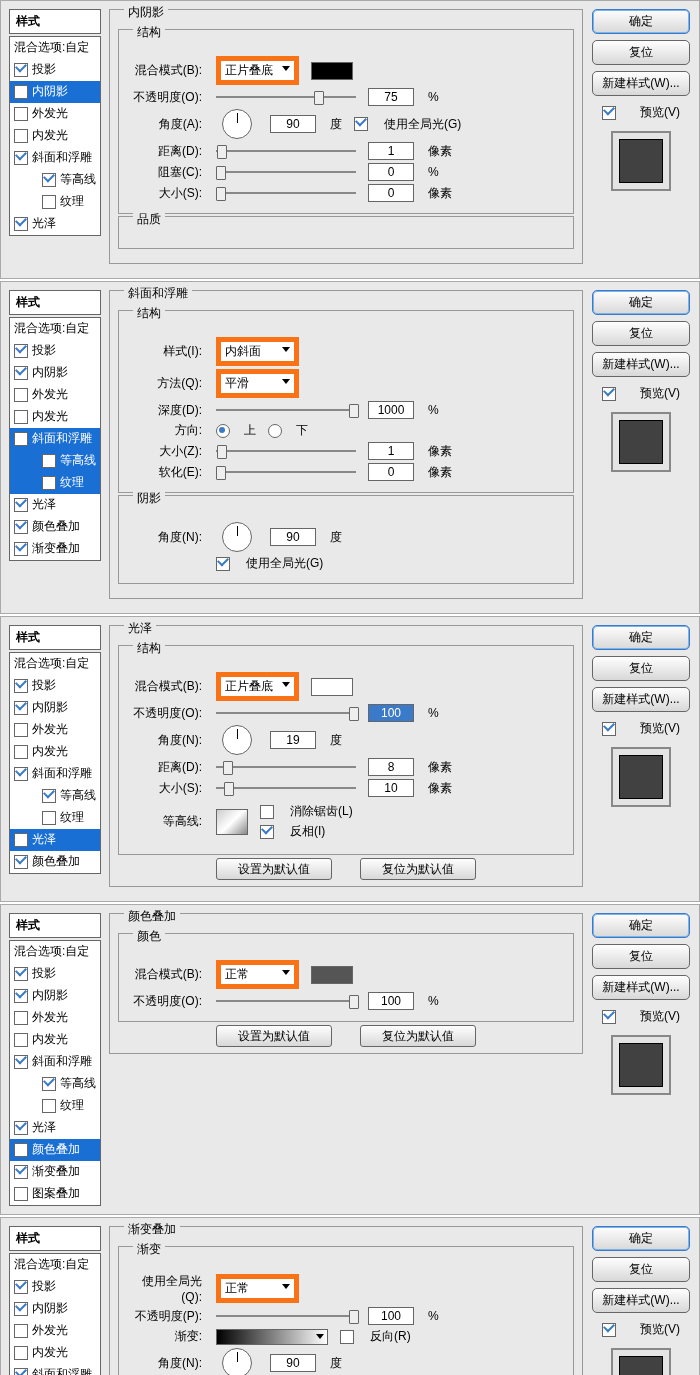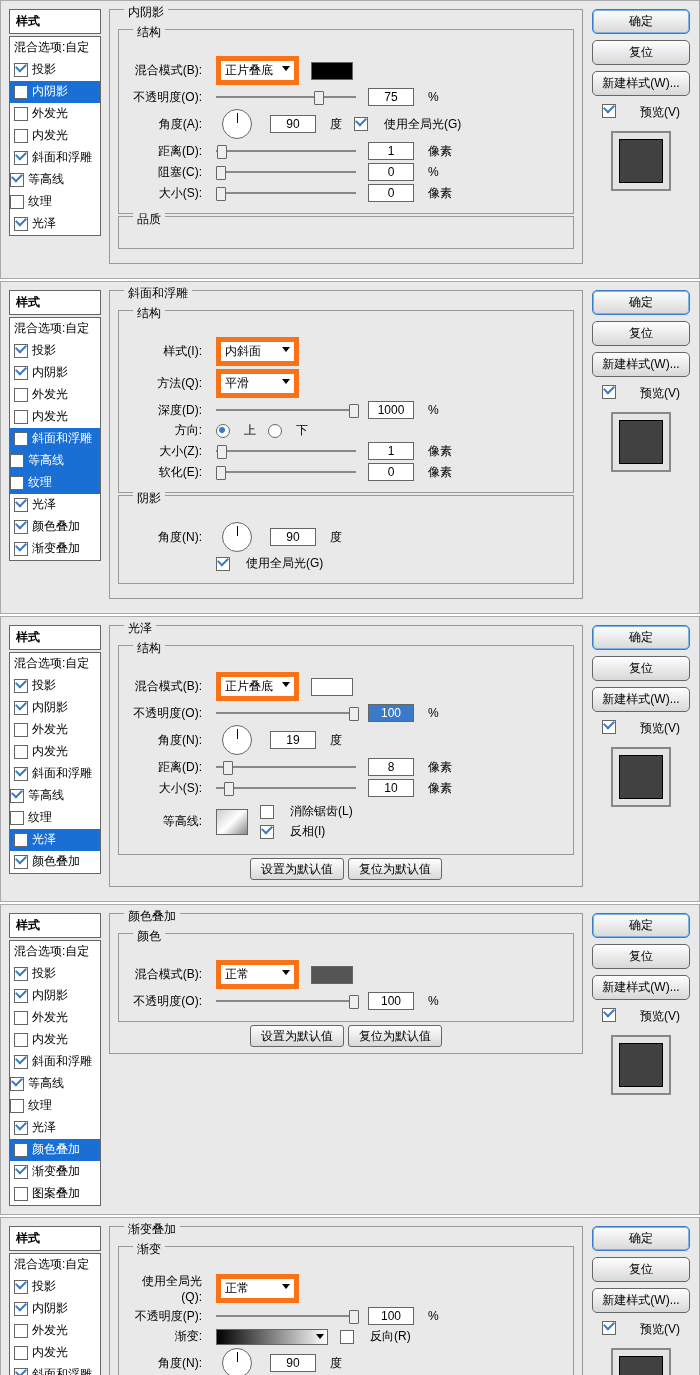--- a/index.html
+++ b/index.html
@@ -36,7 +36,7 @@
 .buttons-col{width:100px;flex-shrink:0;display:flex;flex-direction:column;gap:6px;align-items:center}
 .btn{width:96px;padding:3px 0;background:linear-gradient(#fefefe,#d8d8d8);border:1px solid #666;border-radius:5px;text-align:center;cursor:pointer}
 .btn.def{border:1px solid #3a7ac8;box-shadow:0 0 0 1px #7db3e8 inset}
-.prev-chk{display:flex;align-items:flex-start;gap:20px;margin-top:2px}
+.prev-chk{display:flex;align-items:center;gap:20px;margin-top:2px}
 .preview-box{width:56px;height:56px;border:2px solid #888;background:#e4e4e4;display:flex;align-items:center;justify-content:center;margin-top:4px}
 .preview-inner{width:42px;height:42px;background:#414141;border:1px solid #000}
 .grad-sw{width:110px;height:14px;border:1px solid #666;background:linear-gradient(90deg,#000,#fff);display:inline-block;position:relative}

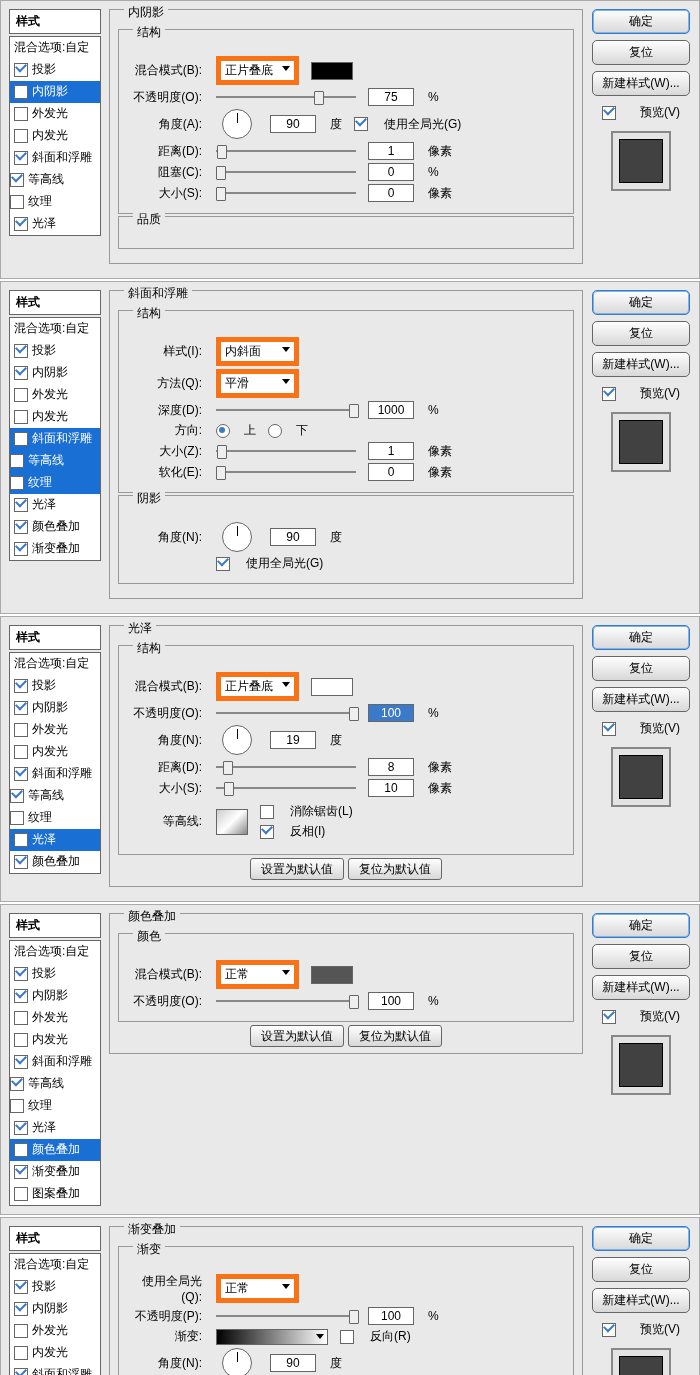--- a/index.html
+++ b/index.html
@@ -9,7 +9,7 @@
 .styles-hdr{background:#fff;border:1px solid #666;padding:3px 6px;font-weight:bold;margin-bottom:2px}
 .styles-list{border:1px solid #666;background:#fff}
 .style-item{display:flex;align-items:center;padding:2px 4px;border-bottom:1px solid transparent}
-.style-item.subitem{padding-left:0}
+.style-item.subitem{padding-left:32px}
 .style-item.sel{background:#1a6fd4;color:#fff}
 .chk{width:12px;height:12px;border:1px solid #666;background:#fff;margin-right:4px;flex-shrink:0;position:relative}
 .chk.on::after{content:"";position:absolute;left:1px;top:-1px;width:8px;height:5px;border-left:2px solid #3a7ac8;border-bottom:2px solid #3a7ac8;transform:rotate(-45deg)}

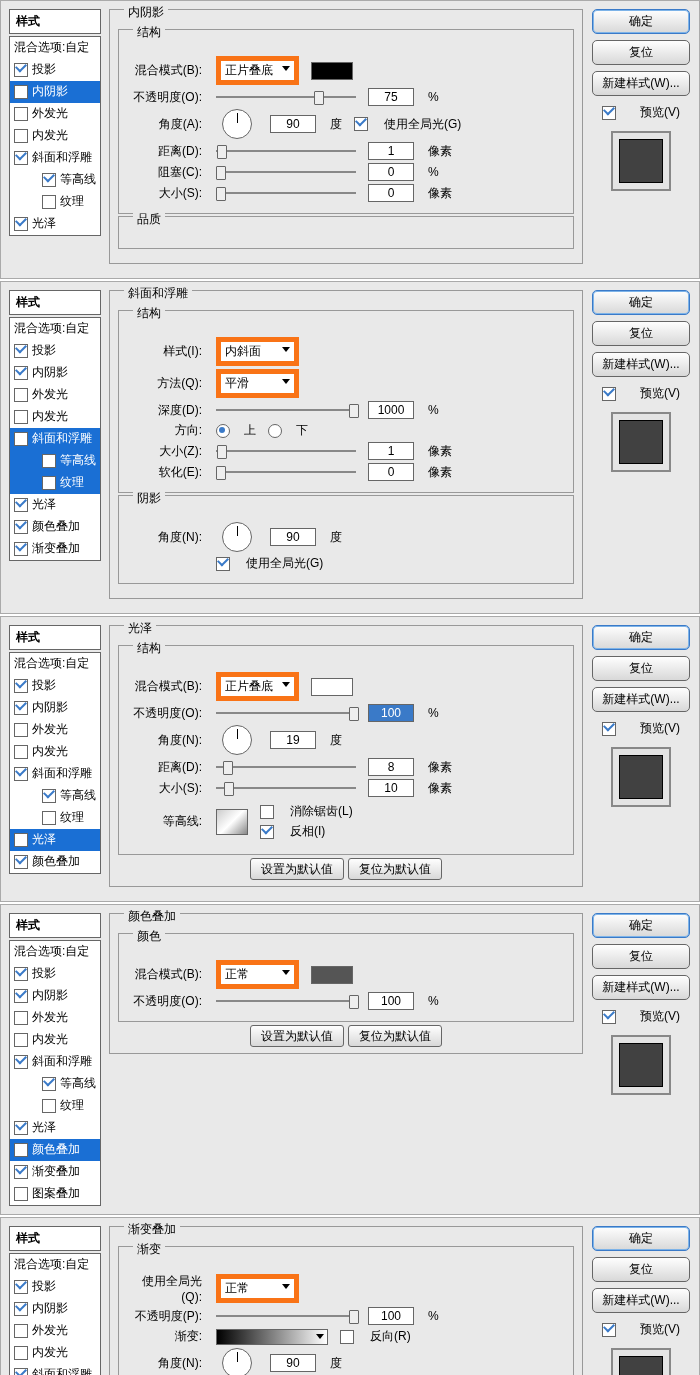--- a/index.html
+++ b/index.html
@@ -42,7 +42,7 @@
 .grad-sw{width:110px;height:14px;border:1px solid #666;background:linear-gradient(90deg,#000,#fff);display:inline-block;position:relative}
 .grad-sw::after{content:"";position:absolute;right:3px;top:4px;border-left:4px solid transparent;border-right:4px solid transparent;border-top:5px solid #000}
 .contour{width:30px;height:24px;border:1px solid #666;background:linear-gradient(135deg,#ccc 0%,#fff 50%,#888 100%);display:inline-block;position:relative}
-.btn-sm{padding:3px 10px;background:linear-gradient(#fefefe,#d8d8d8);border:1px solid #666;border-radius:3px;cursor:pointer;margin:0 2px}
+.btn-sm{padding:3px 21px;background:linear-gradient(#fefefe,#d8d8d8);border:1px solid #666;border-radius:3px;cursor:pointer;margin:0 14px}
 .btn-row{text-align:center;margin-top:6px}
 </style>
 </head>

